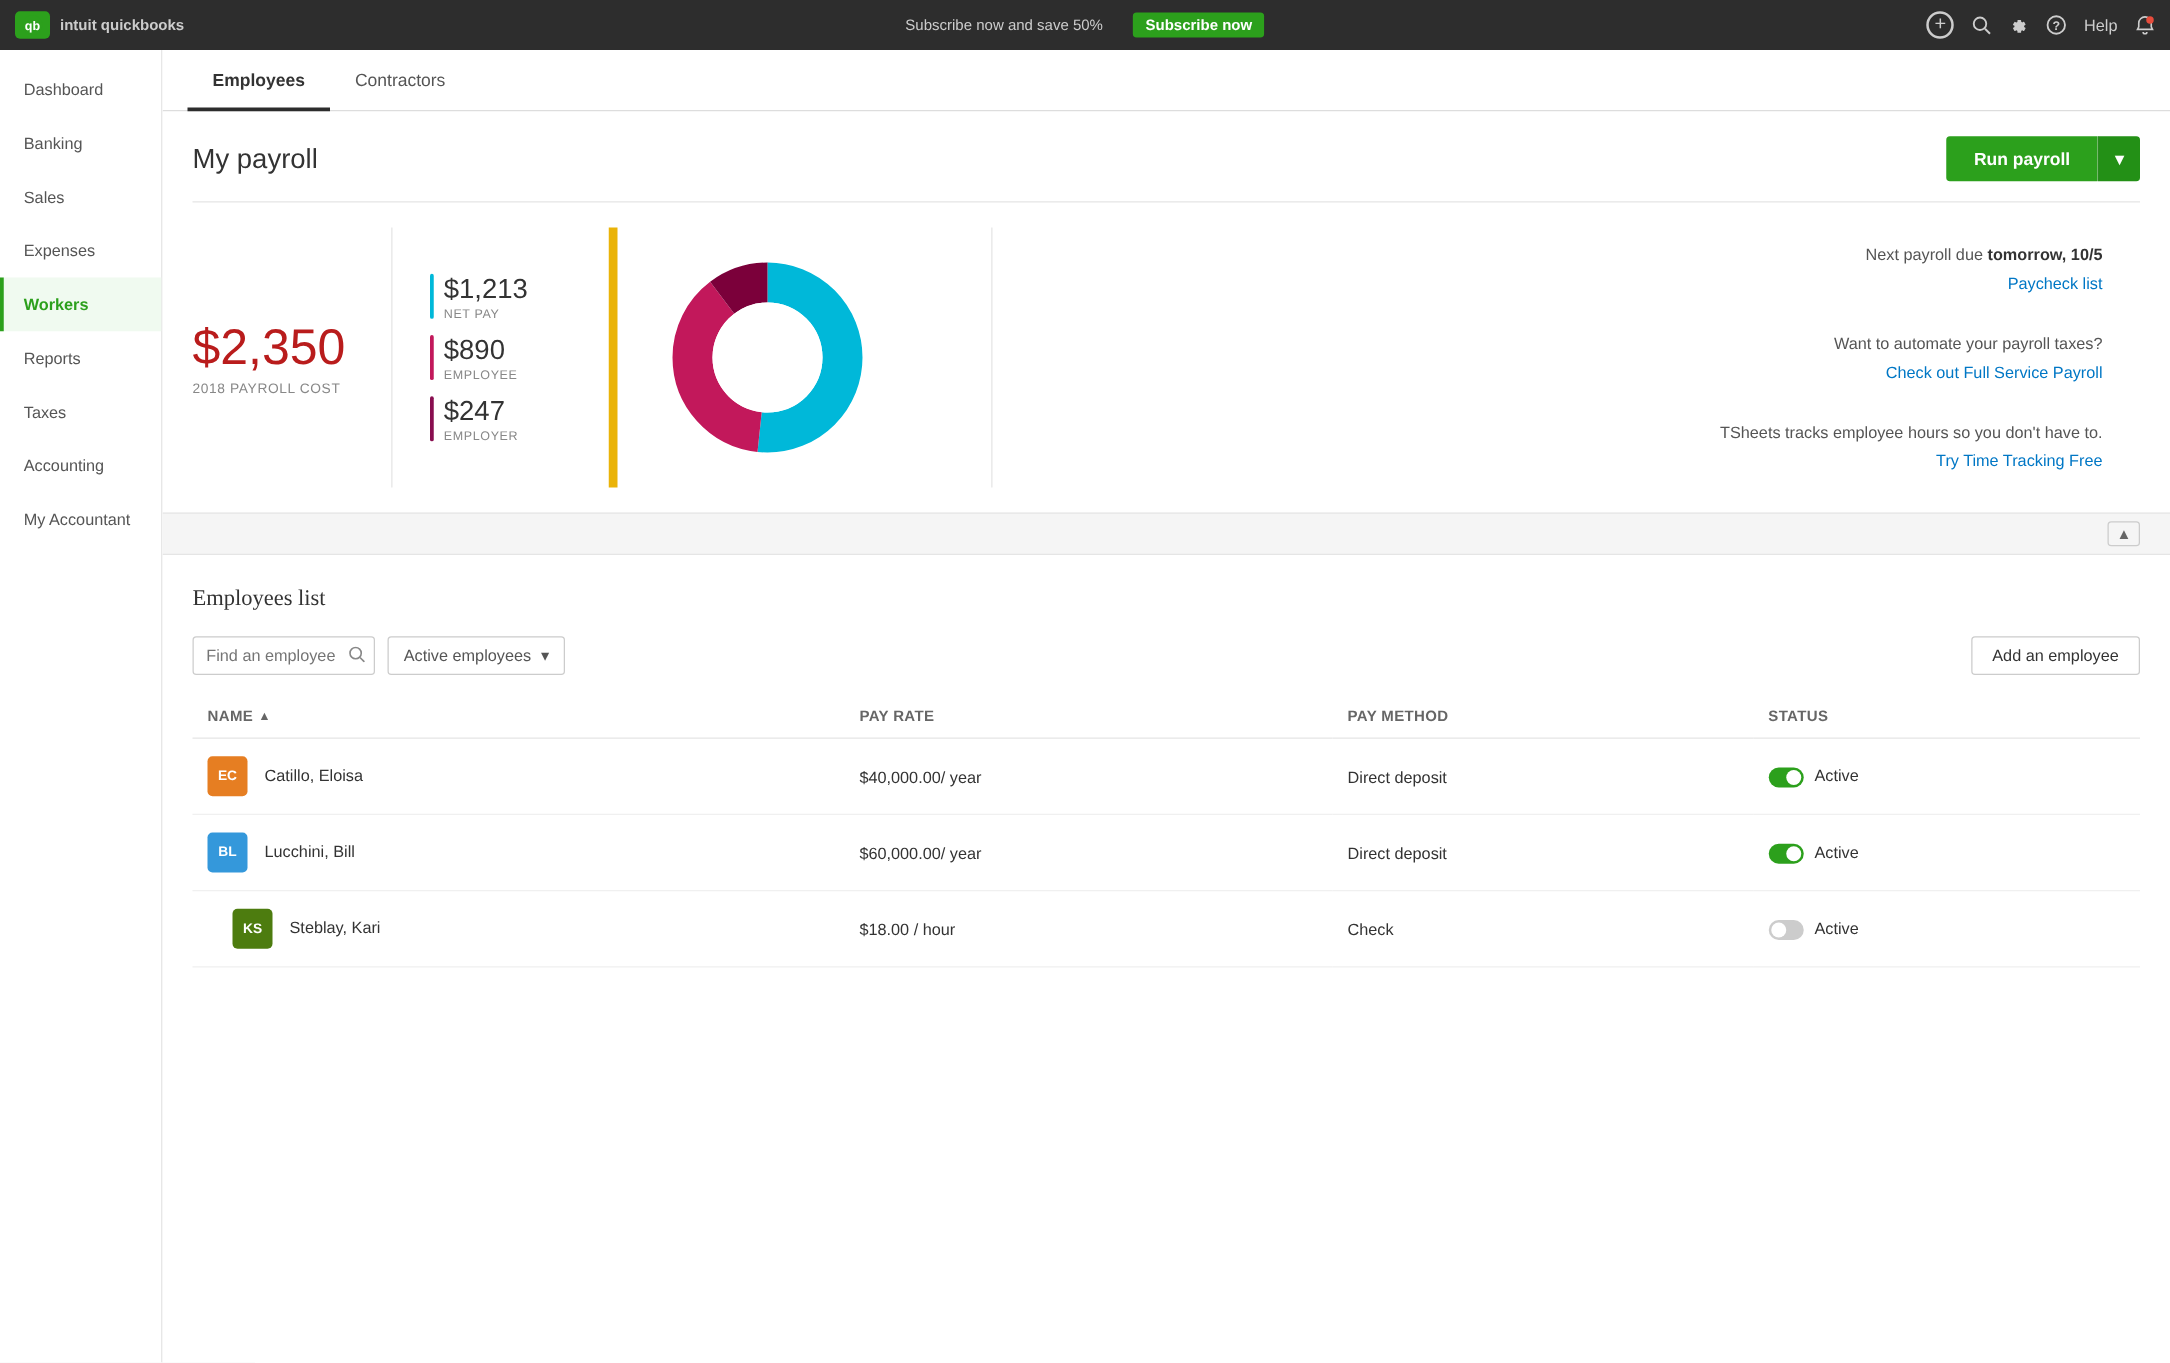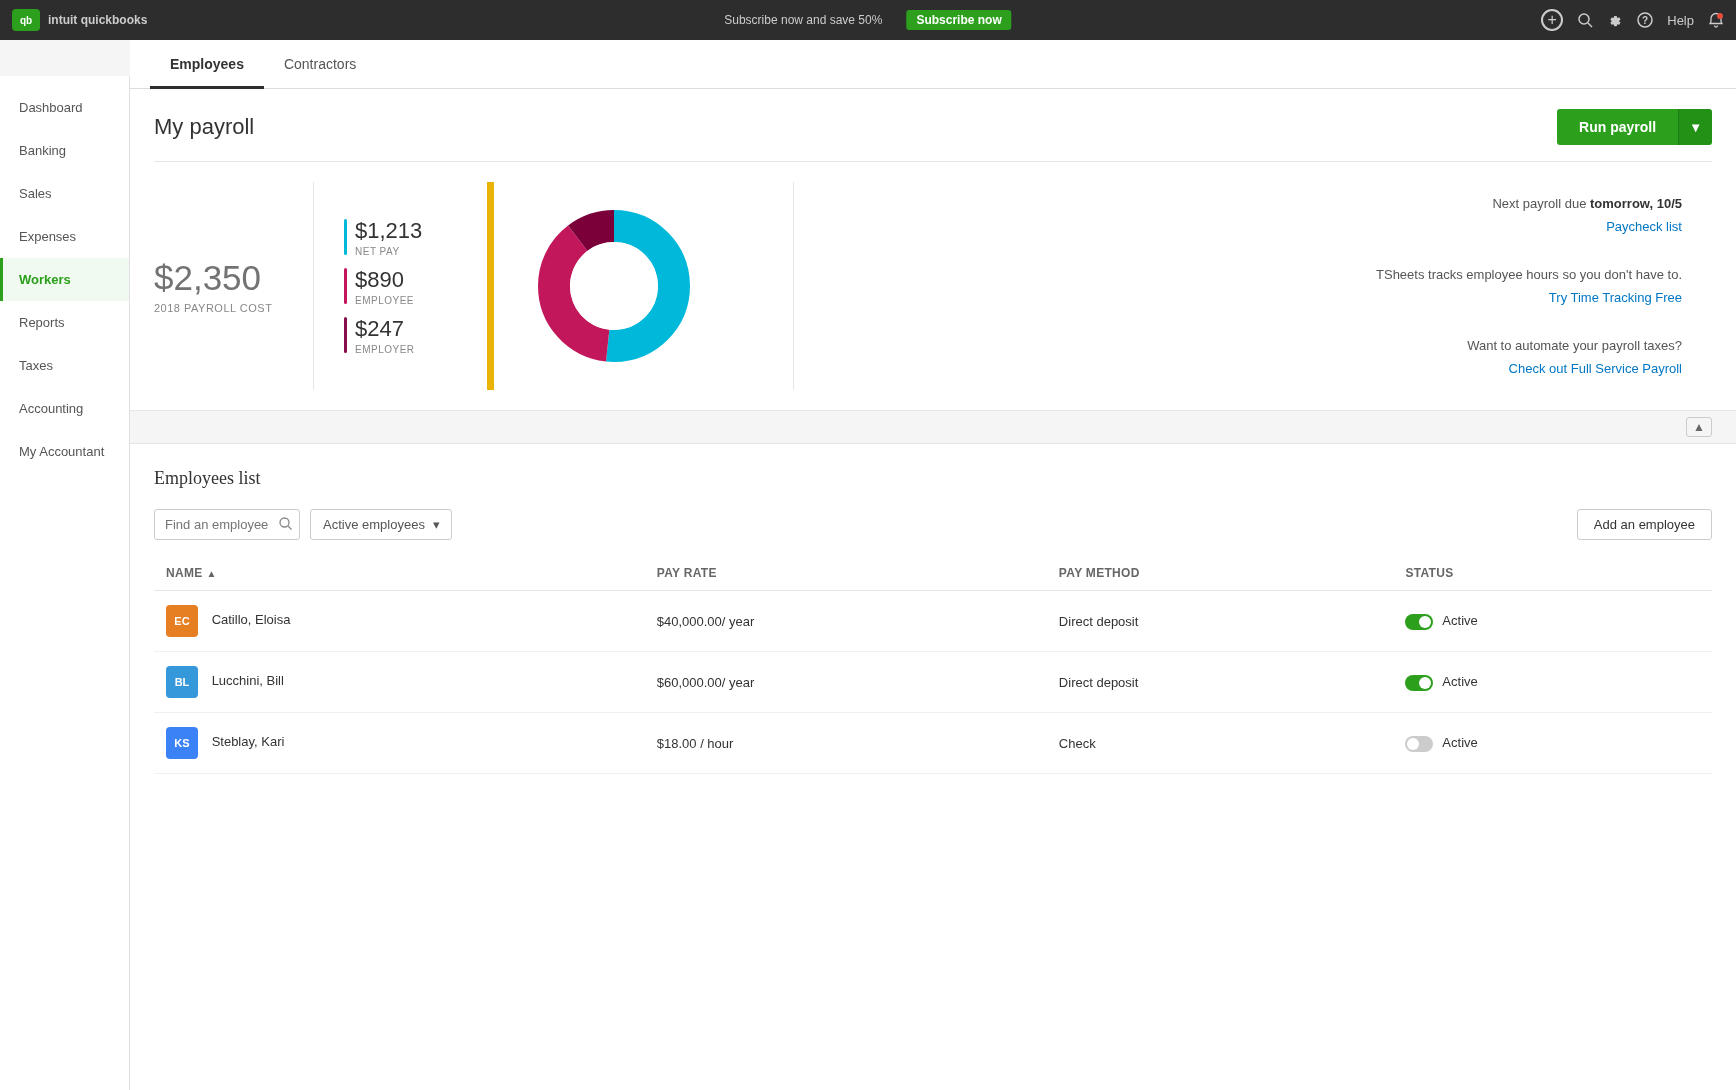--- a/index.html
+++ b/index.html
@@ -101,7 +101,6 @@
       border-right: 1px solid #e0e0e0;
       padding-top: 10px;
       flex-shrink: 0;
-      margin-top: 36px;
     }
     .sidebar-item {
       padding: 14px 16px;

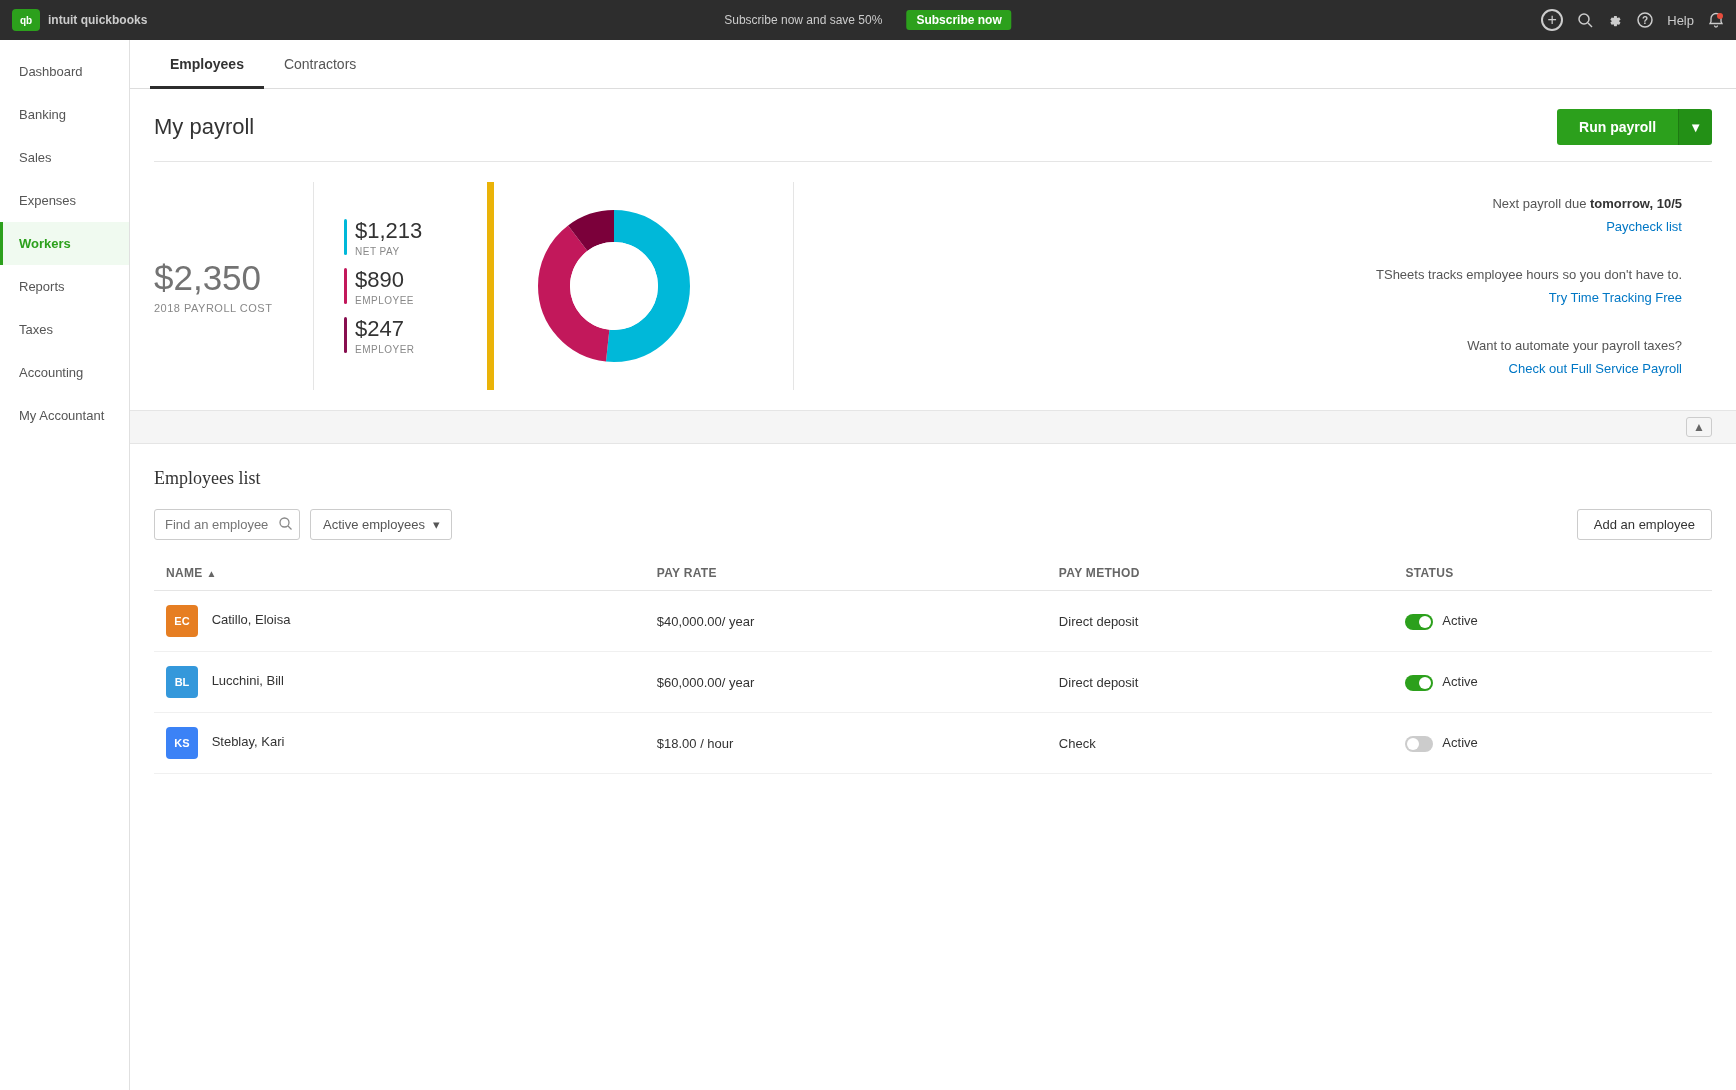--- a/index.html
+++ b/index.html
@@ -202,9 +202,9 @@
       min-width: 160px;
     }
     .payroll-cost-amount {
-      font-size: 35px;
+      font-size: 40px;
       font-weight: 300;
-      color: #737373;
+      color: #b91c1c;
     }
     .payroll-cost-label {
       font-size: 11px;

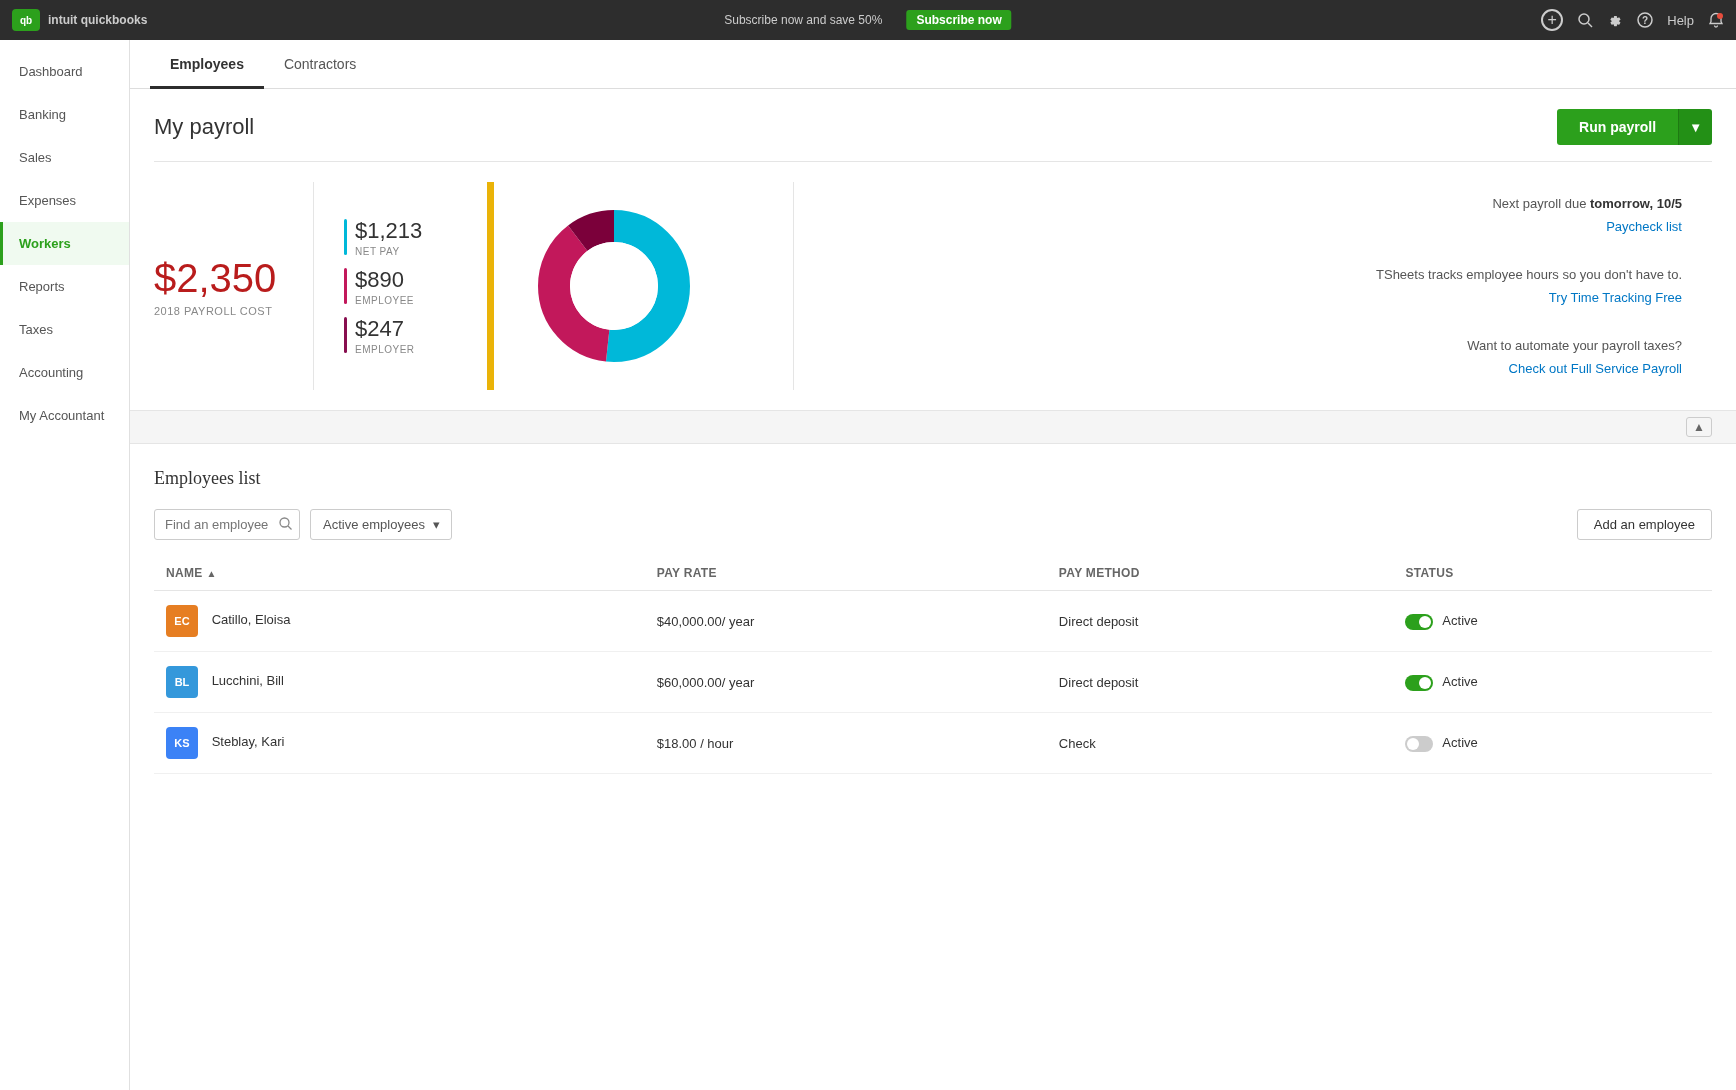--- a/index.html
+++ b/index.html
@@ -592,14 +592,14 @@
           <a class="info-link">Paycheck list</a>
         </div>
         <div class="info-row">
+          <span>Want to automate your payroll taxes?</span>
+          <br>
+          <a class="info-link">Check out Full Service Payroll</a>
+        </div>
+        <div class="info-row">
           <span>TSheets tracks employee hours so you don't have to.</span>
           <br>
           <a class="info-link">Try Time Tracking Free</a>
-        </div>
-        <div class="info-row">
-          <span>Want to automate your payroll taxes?</span>
-          <br>
-          <a class="info-link">Check out Full Service Payroll</a>
         </div>
       </div>
     </div>

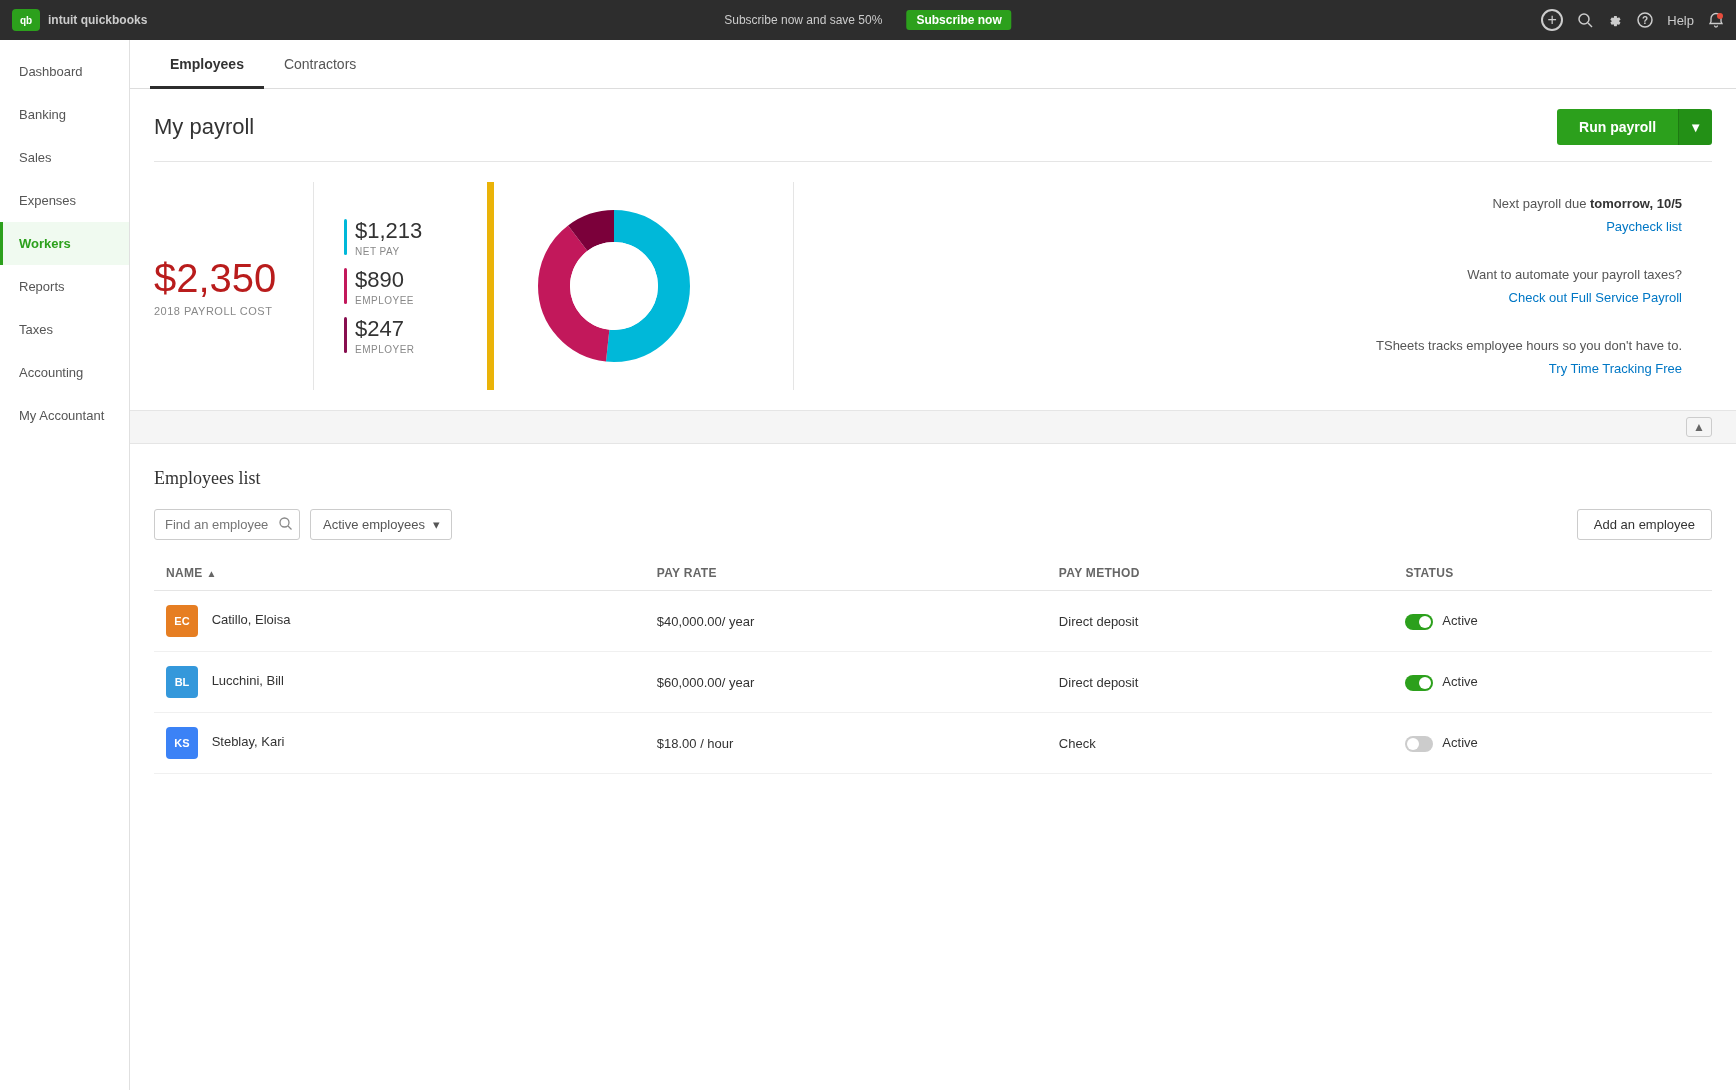--- a/index.html
+++ b/index.html
@@ -675,7 +675,7 @@
             </tr>
             <tr>
               <td>
-    <span class="employee-avatar" style="background:#3b82f6;">KS</span>
+    <span class="employee-avatar" style="background:#4d7c0f;margin-left:20px;">KS</span>
     <span>Steblay, Kari</span>
   </td>
               <td>$18.00 / hour</td>

